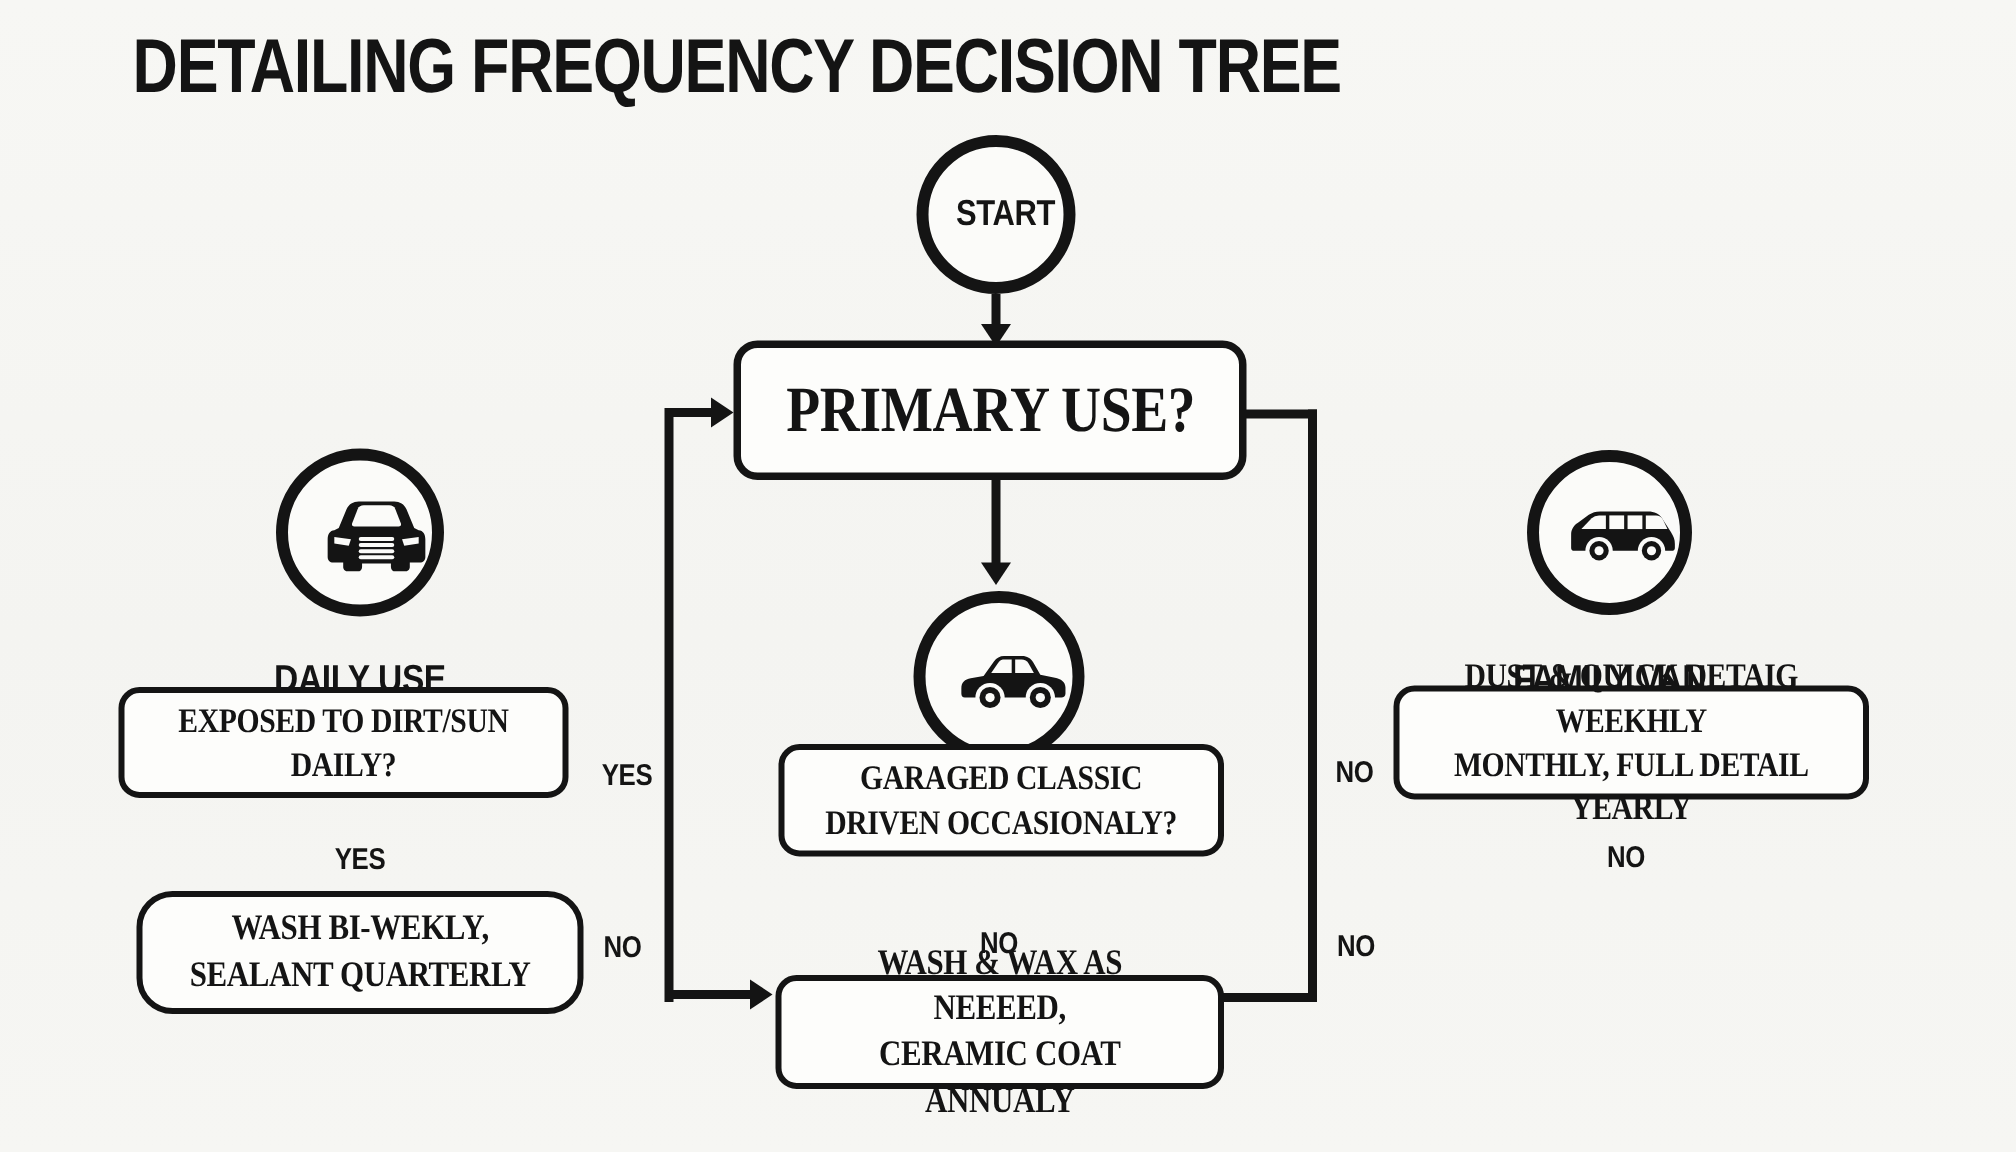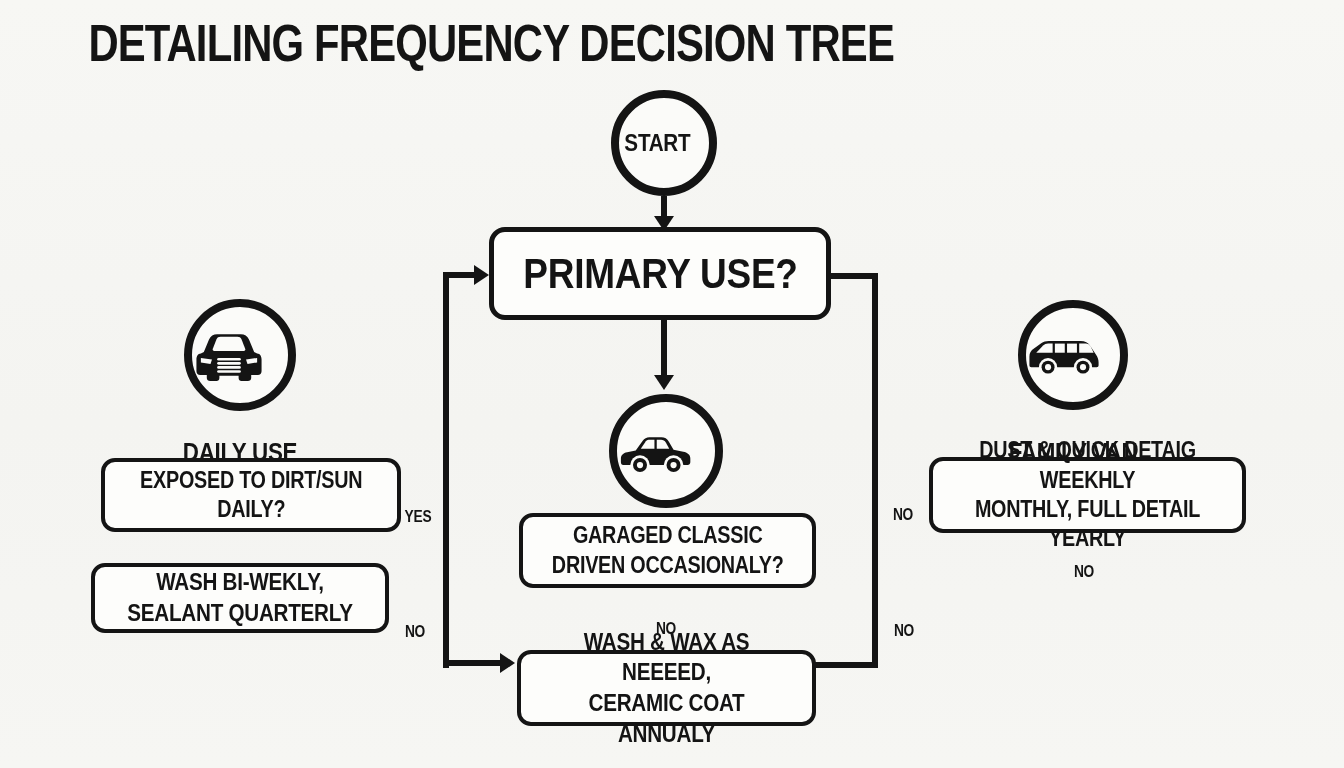--- a/index.html
+++ b/index.html
@@ -35,7 +35,7 @@
   .icon-circle{
     position:absolute; box-sizing:border-box; background:#fbfbf9;
     border:8px solid #141414; border-radius:50%;
-    display:flex; align-items:center; justify-content:flex-start;
+    display:flex; align-items:center; justify-content:flex-end;
   }
   #start-circle { left:611px; top:90px;  width:106px; height:106px; font-size:24px; font-weight:bold; }
   #left-circle  { left:184px; top:299px; width:112px; height:112px; }

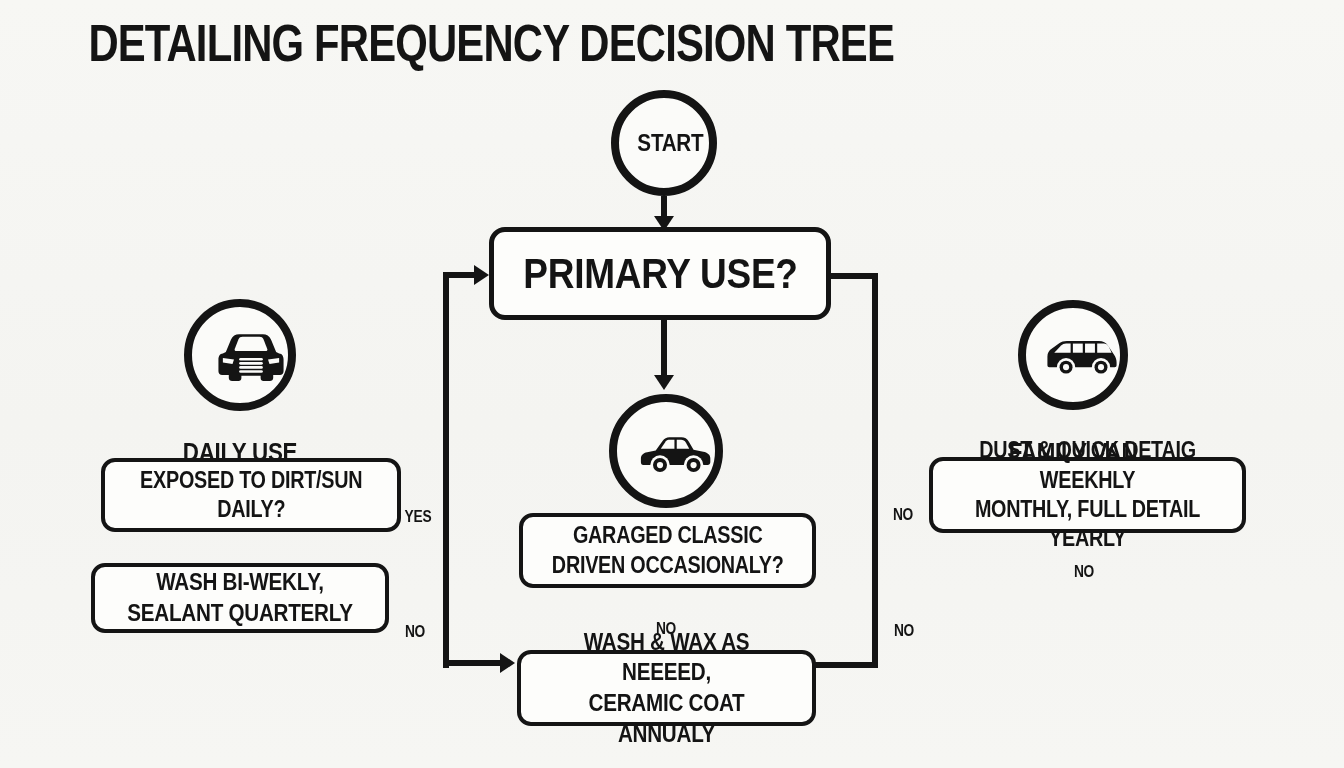--- a/index.html
+++ b/index.html
@@ -21,7 +21,7 @@
     position:absolute; box-sizing:border-box; background:#fdfdfb;
     border:4px solid #141414; border-radius:14px;
     display:flex; align-items:center; justify-content:center;
-    text-align:center; font-weight:bold; line-height:1.28;
+    text-align:center; font-weight:bold; line-height:1.28;font-family:Liberation Serif, serif;
   }
   #primary-box{ left:489px; top:227px; width:342px; height:93px;
     border-width:5px; border-radius:16px; font-size:43px; }

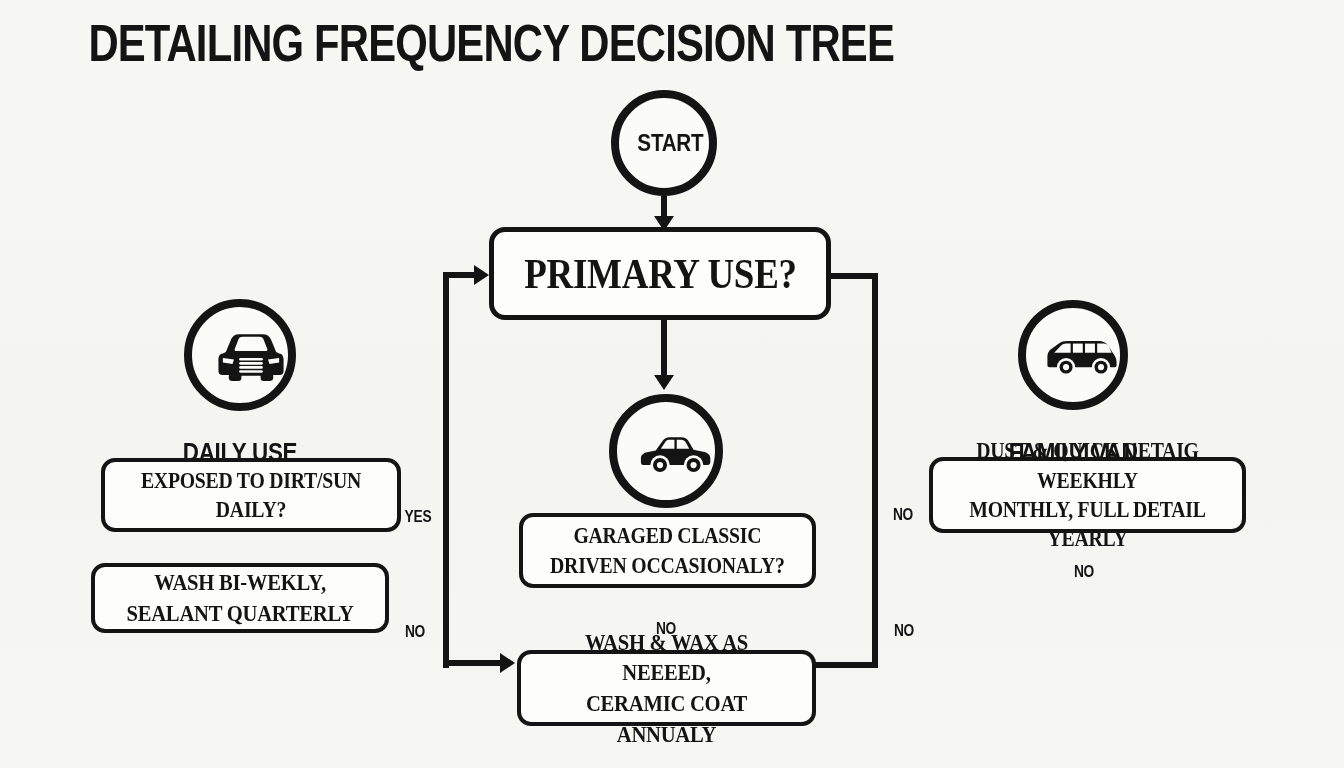--- a/index.html
+++ b/index.html
@@ -25,7 +25,7 @@
   }
   #primary-box{ left:489px; top:227px; width:342px; height:93px;
     border-width:5px; border-radius:16px; font-size:43px; }
-  #exposed-box { left:101px;  top:458px; width:300px; height:74px; font-size:23px; }
+  #exposed-box { left:79px;  top:458px; width:300px; height:74px; font-size:23px; }
   #biweekly-box{ left:91px;  top:563px; width:298px; height:70px; font-size:24px; }
   #garaged-box { left:519px; top:513px; width:297px; height:75px; font-size:23px; }
   #washwax-box { left:517px; top:650px; width:299px; height:76px; font-size:24px; }

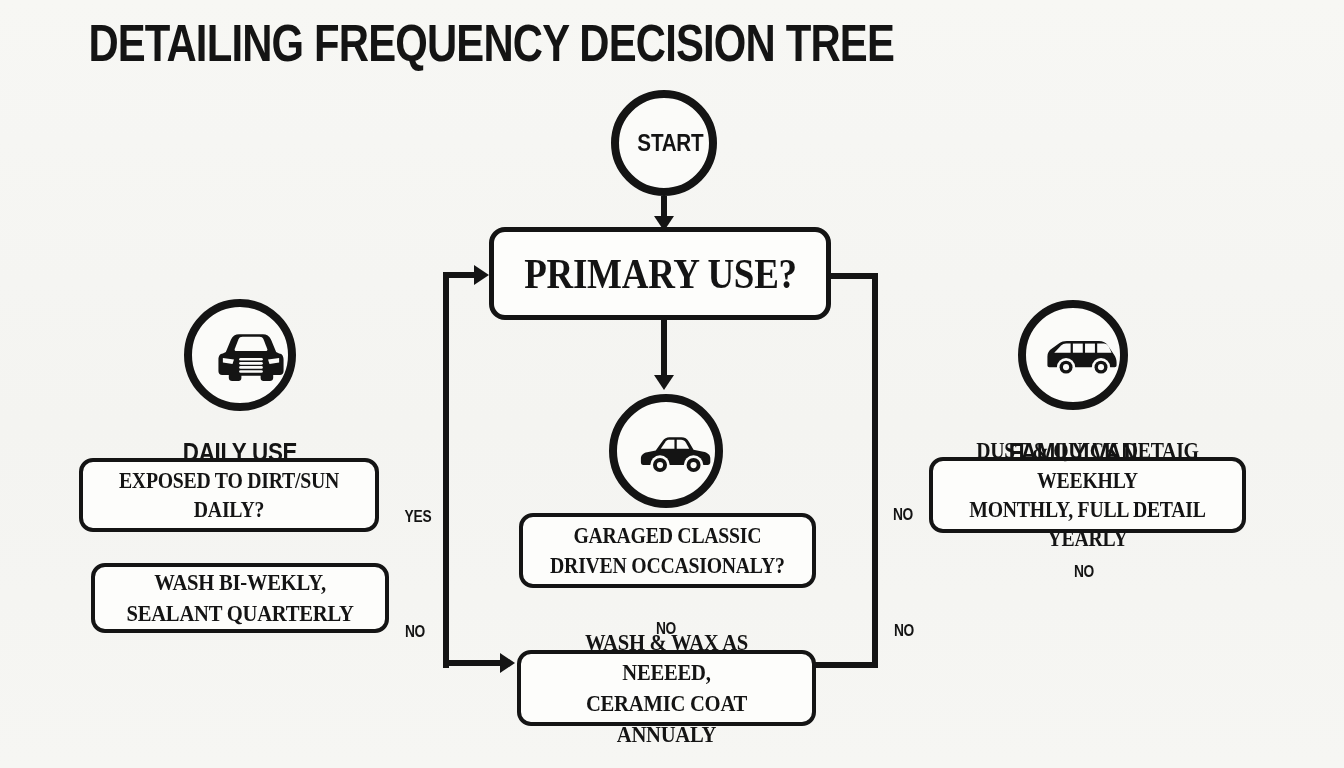--- a/index.html
+++ b/index.html
@@ -49,7 +49,7 @@
   }
   #daily-label { left:240px;  top:432px; font-size:26px; }
   #family-label{ left:1073px; top:432px; font-size:26px; }
-  .edge{ font-size:16px; }
+  .edge{ font-size:20px; }
   #yes-left-side { left:418px;  top:497px; }
   #yes-left-below{ left:240px;  top:553px; }
   #no-left-side  { left:415px;  top:612px; }

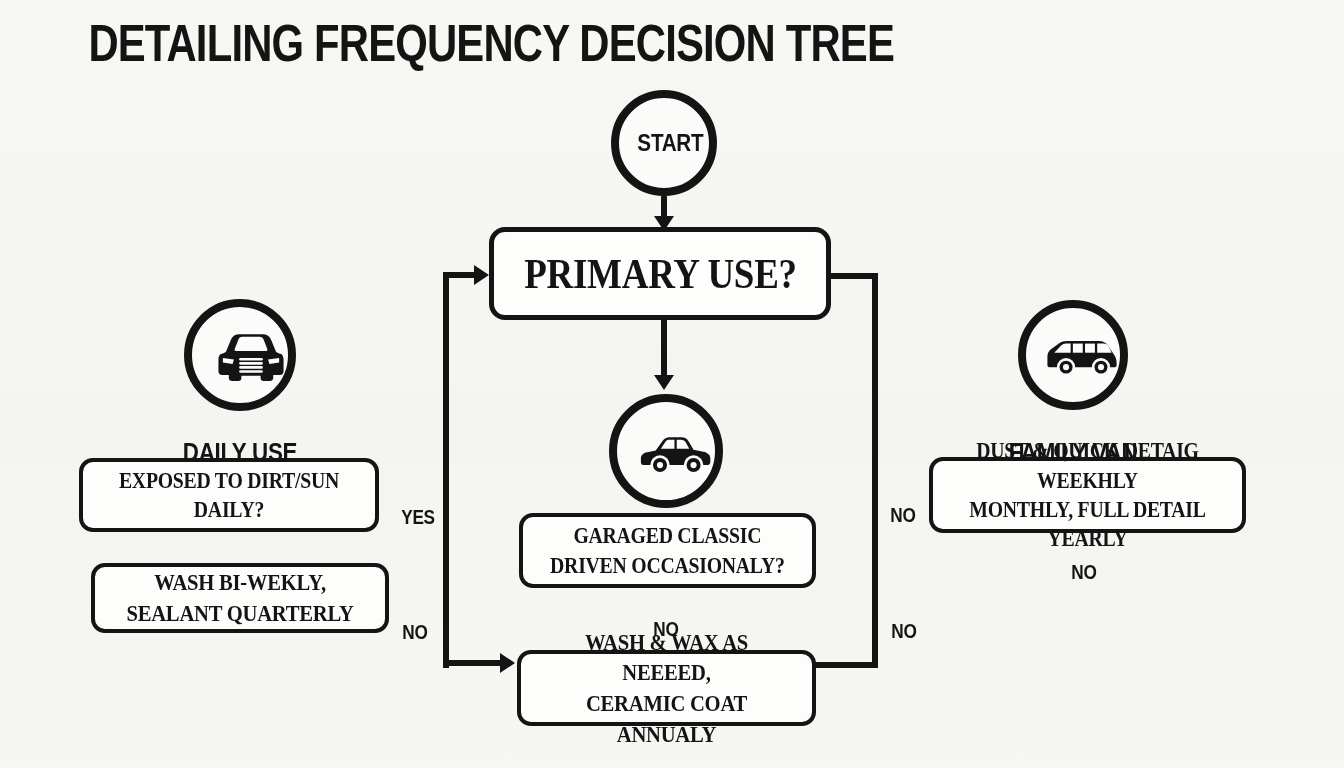--- a/index.html
+++ b/index.html
@@ -27,7 +27,7 @@
     border-width:5px; border-radius:16px; font-size:43px; }
   #exposed-box { left:79px;  top:458px; width:300px; height:74px; font-size:23px; }
   #biweekly-box{ left:91px;  top:563px; width:298px; height:70px; font-size:24px; }
-  #garaged-box { left:519px; top:513px; width:297px; height:75px; font-size:23px; }
+  #garaged-box { left:519px; top:496px; width:297px; height:75px; font-size:23px; }
   #washwax-box { left:517px; top:650px; width:299px; height:76px; font-size:24px; }
   #dust-box    { left:929px; top:457px; width:317px; height:76px; font-size:23px; }
   #monthly-box { left:928px; top:571px; width:313px; height:75px; font-size:23px; }

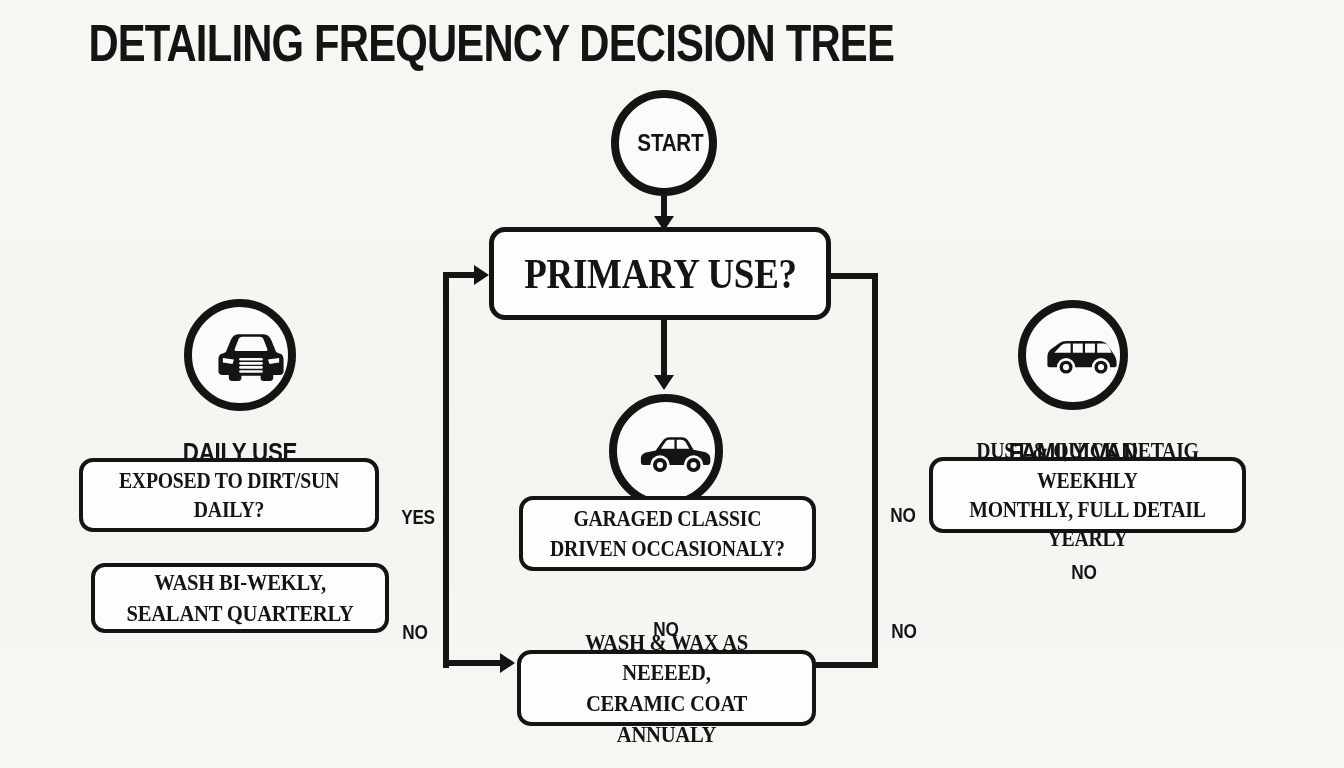--- a/index.html
+++ b/index.html
@@ -26,7 +26,7 @@
   #primary-box{ left:489px; top:227px; width:342px; height:93px;
     border-width:5px; border-radius:16px; font-size:43px; }
   #exposed-box { left:79px;  top:458px; width:300px; height:74px; font-size:23px; }
-  #biweekly-box{ left:91px;  top:563px; width:298px; height:70px; font-size:24px; }
+  #biweekly-box{ left:91px;  top:594px; width:298px; height:82px; font-size:24px;border-radius:24px; }
   #garaged-box { left:519px; top:496px; width:297px; height:75px; font-size:23px; }
   #washwax-box { left:517px; top:650px; width:299px; height:76px; font-size:24px; }
   #dust-box    { left:929px; top:457px; width:317px; height:76px; font-size:23px; }

